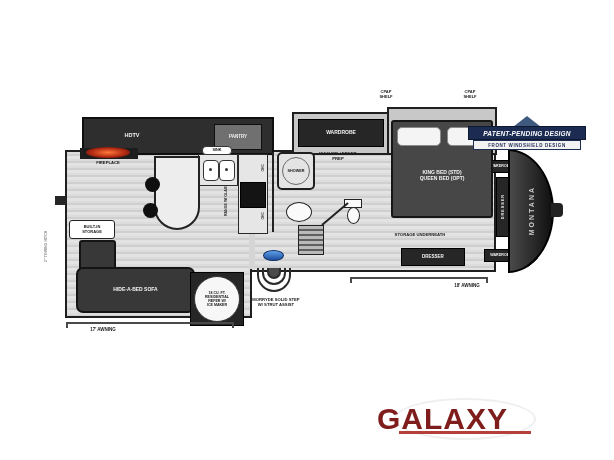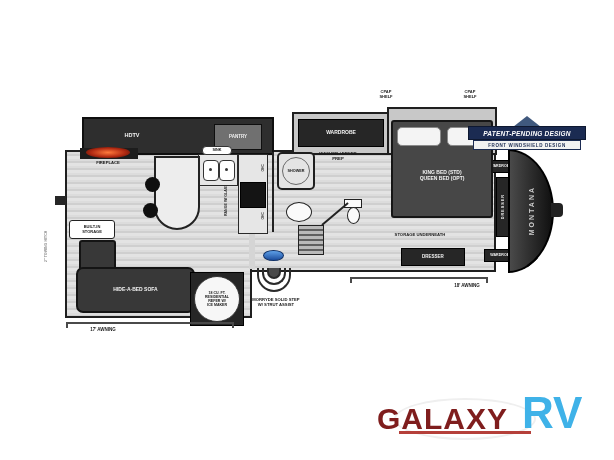--- a/index.html
+++ b/index.html
@@ -304,7 +304,6 @@
 
   <div class="abs" id="galaxy-swoosh"></div>
   <div class="abs" id="galaxy-word">GALAXY</div>
-  <div class="abs" id="rv-word">RV</div>
   <div class="abs" id="red-line"></div>
 
 </div>

